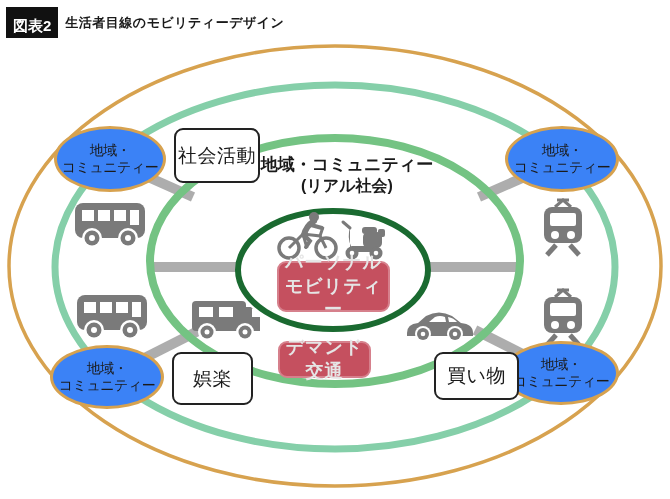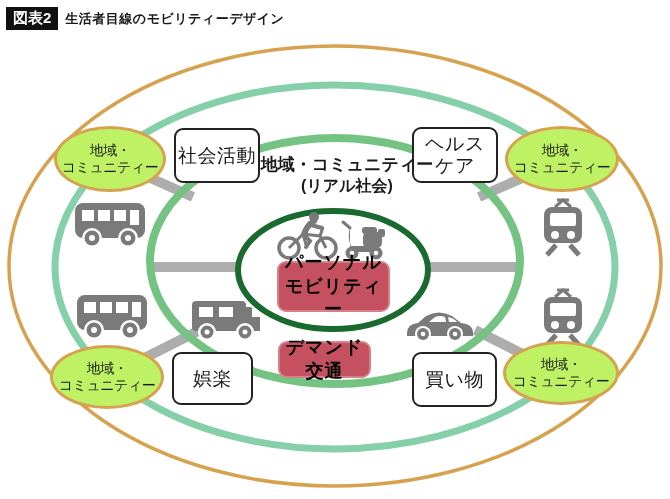--- a/index.html
+++ b/index.html
@@ -8,7 +8,7 @@
     font-family:"Liberation Sans","DejaVu Sans",sans-serif;color:#1a1a1a;
   }
   .titlebar{position:absolute;left:6px;top:7px;display:flex;align-items:center;gap:7px;}
-  .title-chip{background:#111;color:#fff;font-weight:bold;font-size:15px;padding:2px 7px 3px;line-height:1.2;}
+  .title-chip{background:#111;color:#fff;font-weight:bold;font-size:15px;padding:10px 7px 3px;line-height:1.2;}
   .title-text{font-weight:bold;font-size:13px;letter-spacing:0.5px;}
   svg.diagram{position:absolute;left:0;top:0;}
   .abs{position:absolute;box-sizing:border-box;display:flex;align-items:center;justify-content:center;text-align:center;}

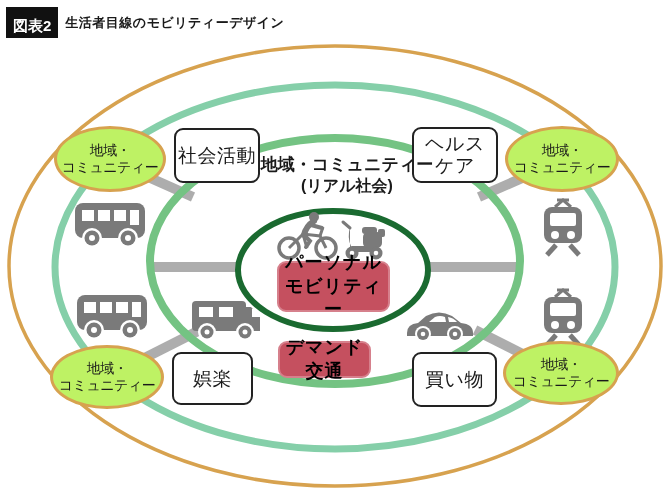--- a/index.html
+++ b/index.html
@@ -14,7 +14,7 @@
   .abs{position:absolute;box-sizing:border-box;display:flex;align-items:center;justify-content:center;text-align:center;}
   .pre{white-space:pre-line;}
   .bubble{
-    border:3px solid var(--orange);border-radius:50%;background:#bef264;
+    border:3px solid var(--orange);border-radius:50%;background:#3b82f6;
     font-size:14px;line-height:1.2;font-weight:500;letter-spacing:-0.5px;
   }
   .whitebox{

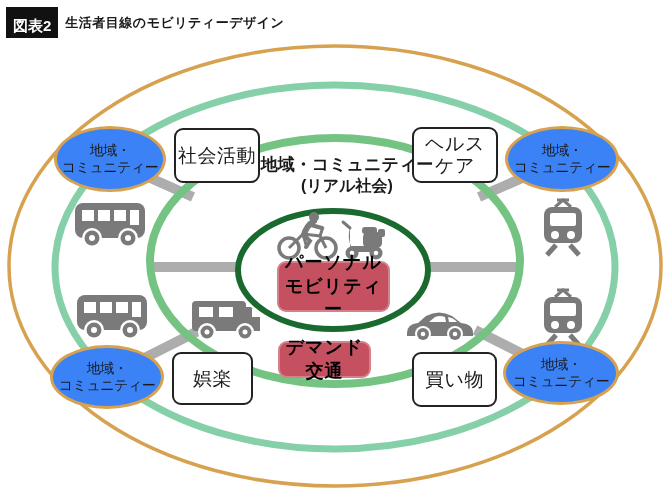--- a/index.html
+++ b/index.html
@@ -169,8 +169,6 @@
 コミュニティー</div>
 
   <div class="abs whitebox" style="left:174px;top:128px;width:86px;height:55px;">社会活動</div>
-  <div class="abs whitebox pre" style="left:412px;top:127px;width:86px;height:56px;">ヘルス
-ケア</div>
   <div class="abs whitebox" style="left:172px;top:352px;width:81px;height:53px;">娯楽</div>
   <div class="abs whitebox" style="left:412px;top:352px;width:85px;height:55px;">買い物</div>
 

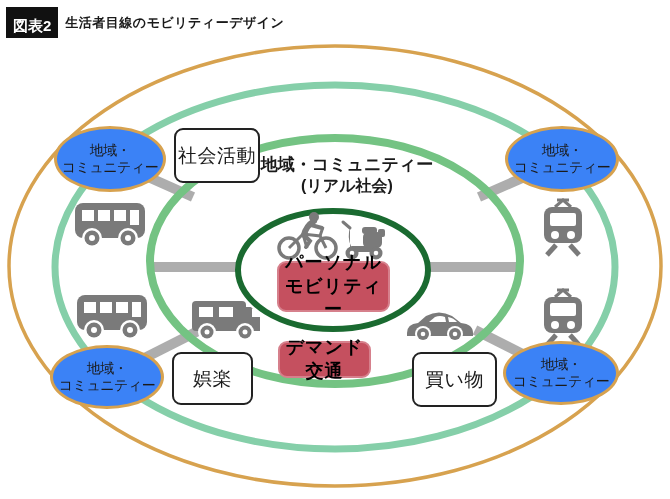--- a/index.html
+++ b/index.html
@@ -23,7 +23,7 @@
   }
   .badge{
     background:var(--badge);border:2px solid var(--badge_edge);border-radius:9px;
-    color:#000000;font-weight:bold;font-size:18px;line-height:1.3;letter-spacing:1px;
+    color:#e5e5e5;font-weight:bold;font-size:18px;line-height:1.3;letter-spacing:1px;
   }
   .center-label{flex-direction:column;font-weight:600;}
   .center-label .l1{font-size:17px;}

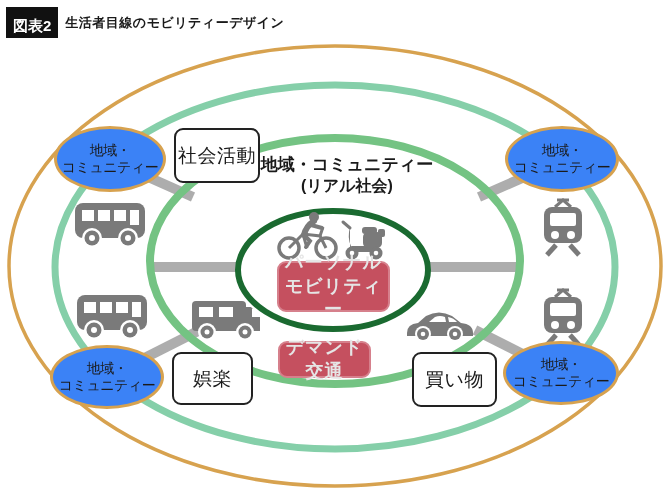--- a/index.html
+++ b/index.html
@@ -170,7 +170,7 @@
 
   <div class="abs whitebox" style="left:174px;top:128px;width:86px;height:55px;">社会活動</div>
   <div class="abs whitebox" style="left:172px;top:352px;width:81px;height:53px;">娯楽</div>
-  <div class="abs whitebox" style="left:412px;top:352px;width:85px;height:55px;">買い物</div>
+  <div class="abs whitebox" style="left:434px;top:352px;width:85px;height:48px;">買い物</div>
 
   <div class="abs center-label" style="left:257px;top:151px;width:180px;height:48px;">
     <span class="l1">地域・コミュニティー</span>

